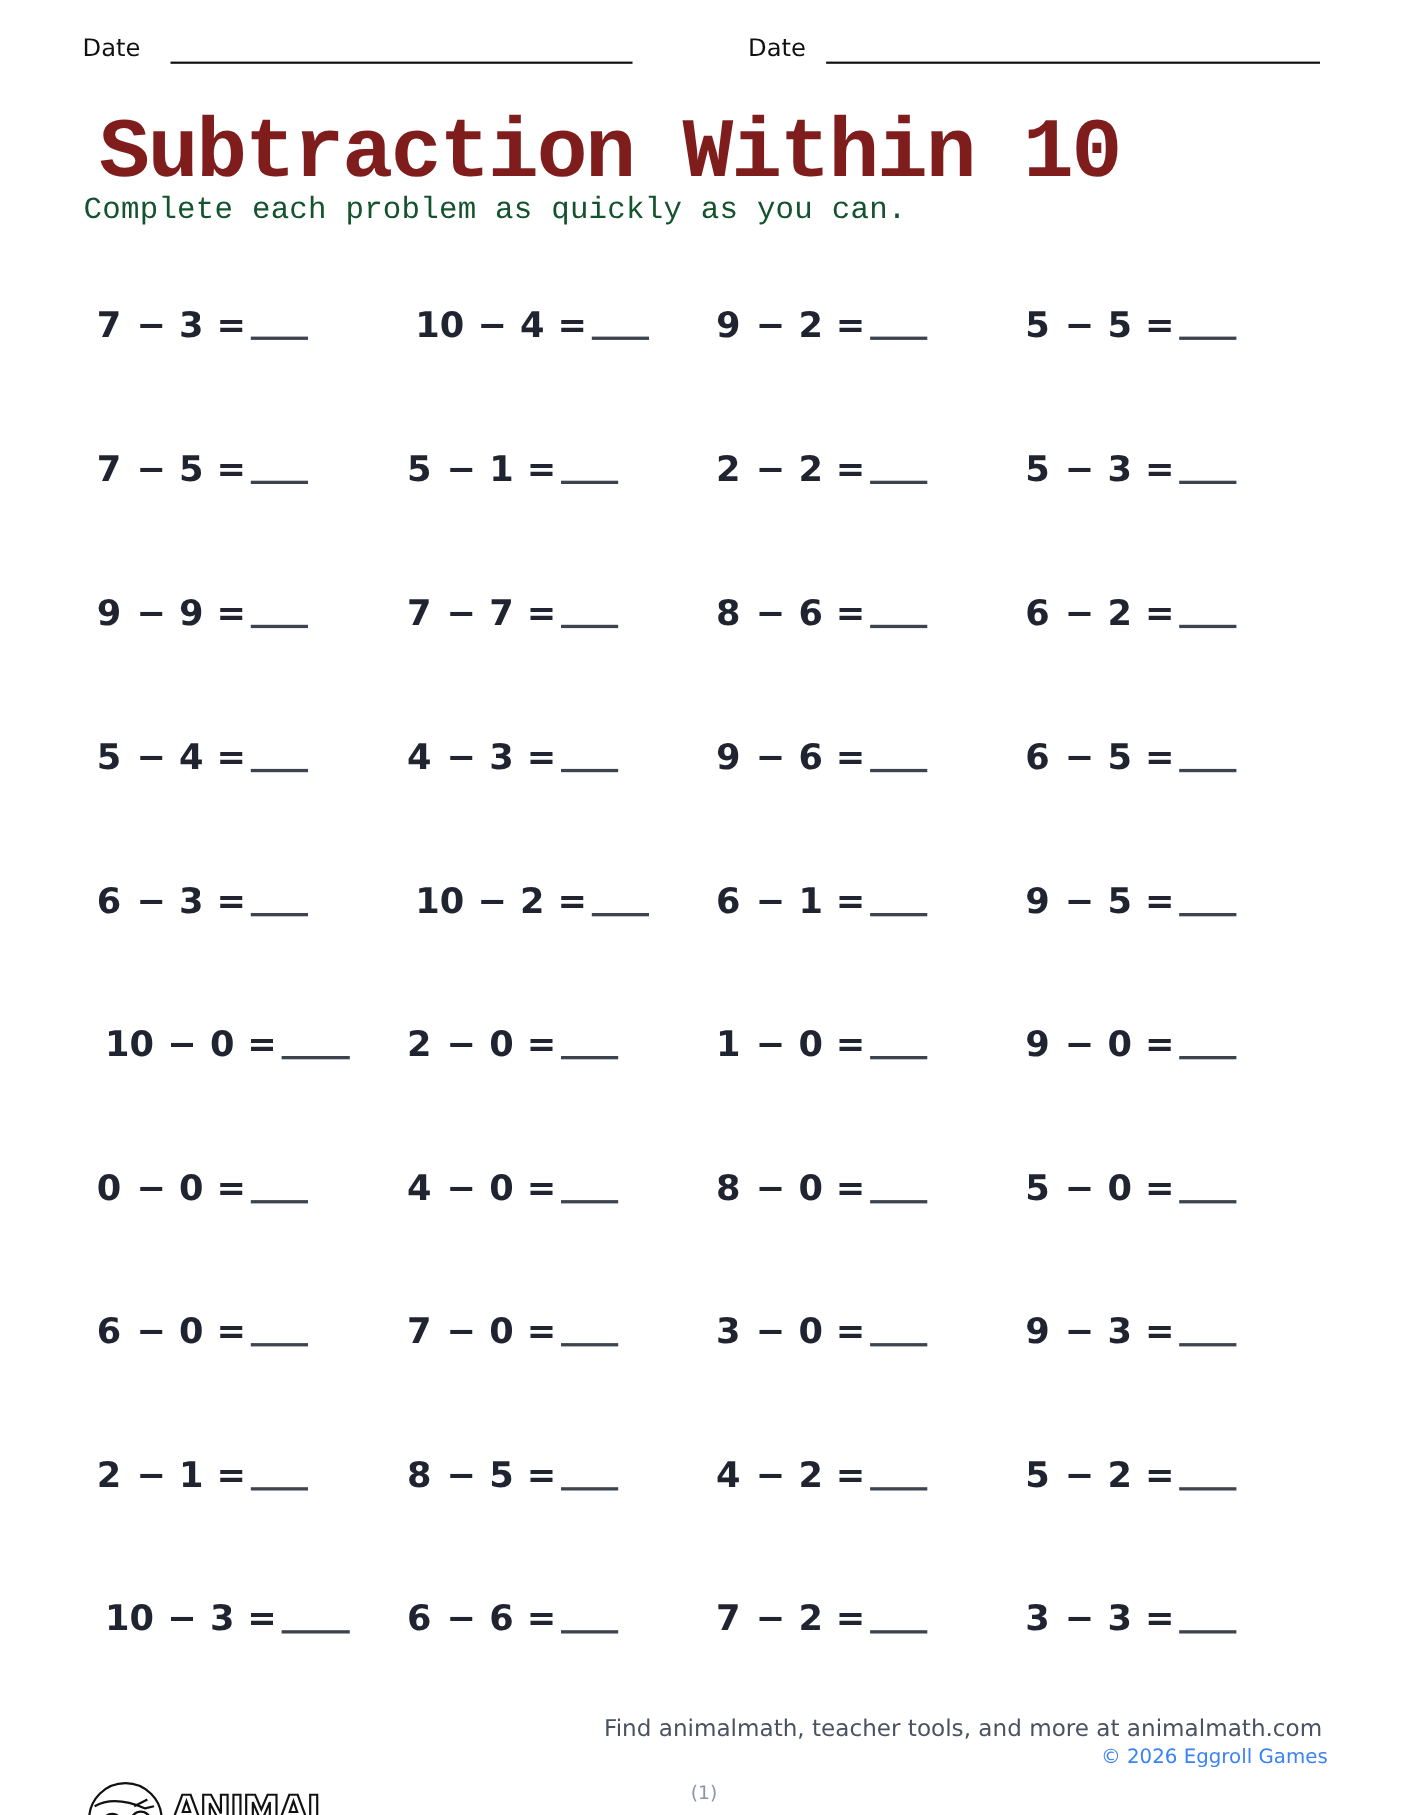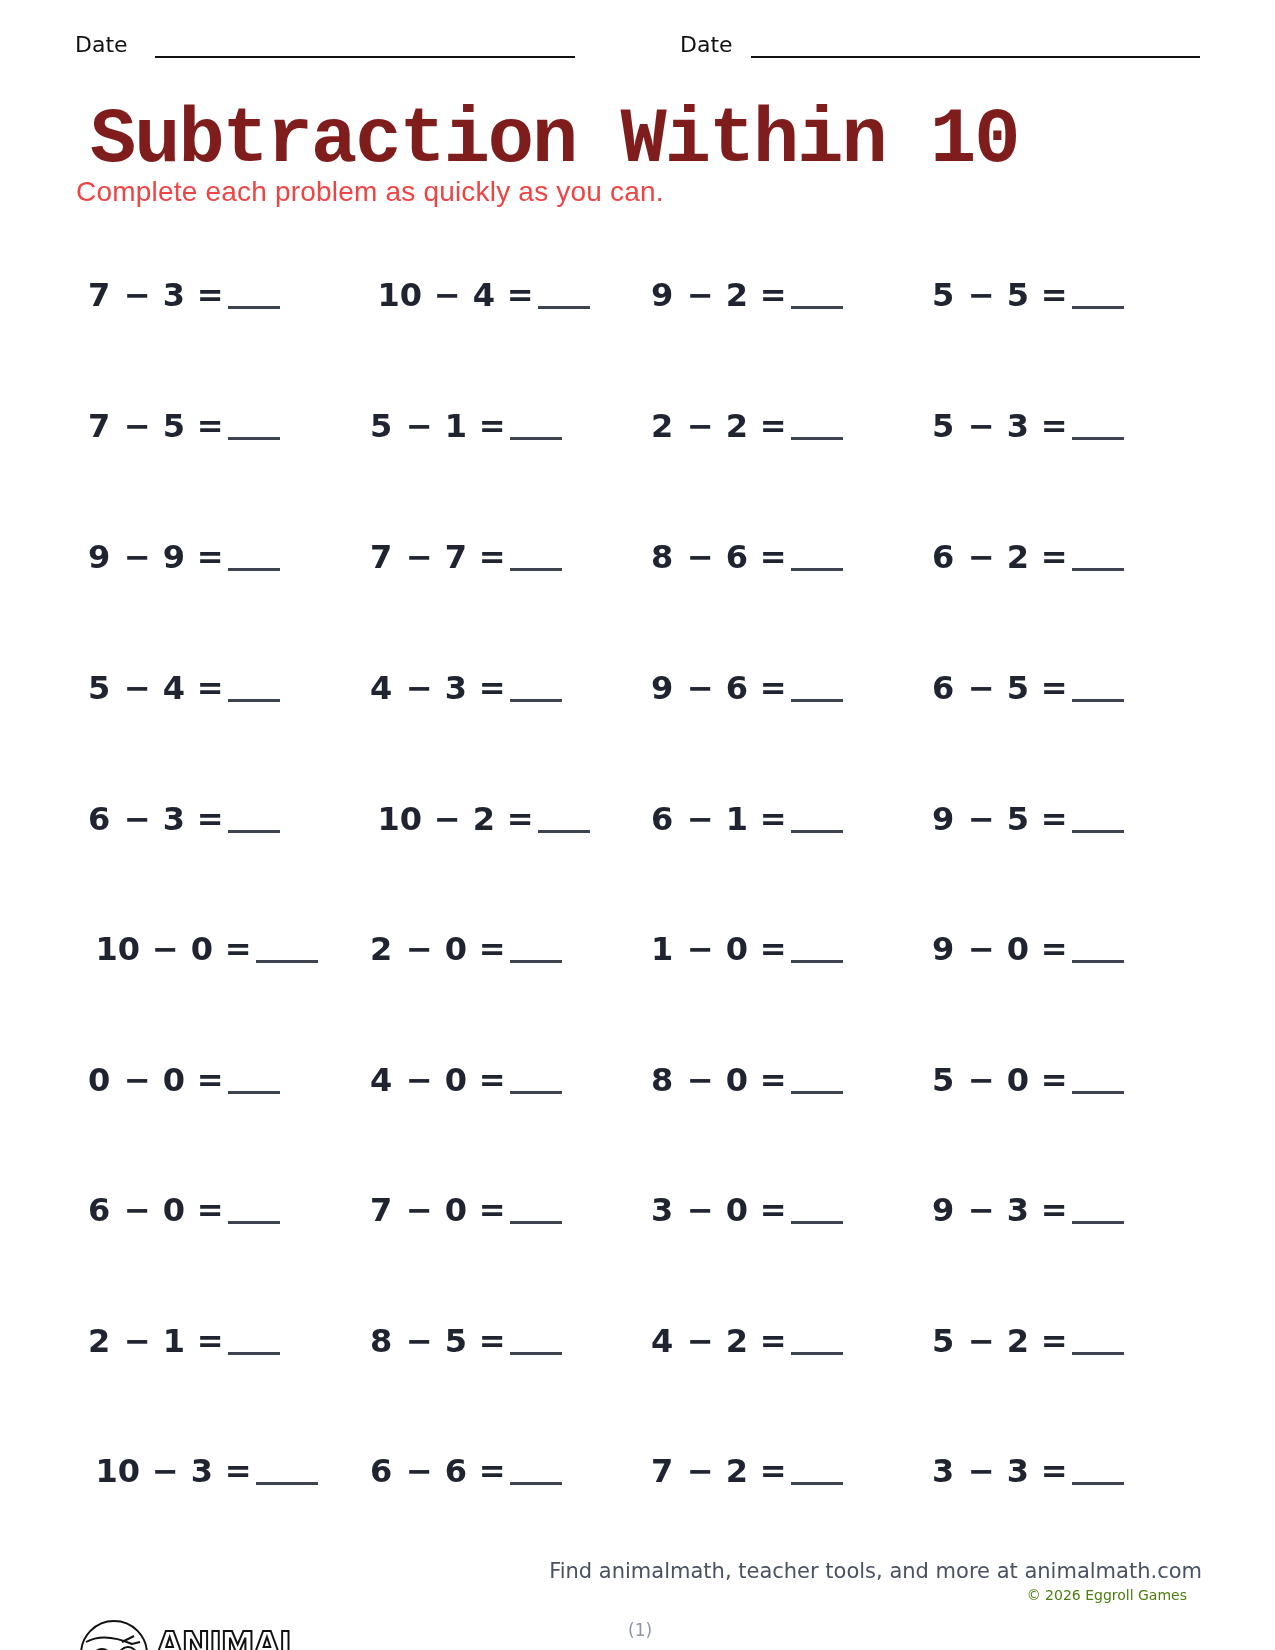--- a/index.html
+++ b/index.html
@@ -9,7 +9,7 @@
   .hdr-line { position:absolute; top:56px; height:0; border-top:2px solid #111; }
   .title { position:absolute; left:74px; top:80px; margin:16px; font-family:Liberation Mono, monospace;
            font-weight:bold; font-size:77px; letter-spacing:-2px; color:#7f1d1d; line-height:90px; white-space:nowrap; }
-  .subtitle { position:absolute; left:76px; top:176px; font-size:28px; color:#ef4444; font-family:Liberation Sans, sans-serif; letter-spacing:0.2px; }
+  .subtitle { position:absolute; left:76px; top:176px; font-size:28px; color:#14532d; font-family:Liberation Mono, monospace; letter-spacing:0.2px; }
   .problem { position:absolute; height:40px; display:flex; align-items:flex-end; font-weight:bold;
              font-size:32px; color:#1f2430; font-family:"DejaVu Sans", sans-serif; line-height:40px; }
   .problem .a { display:inline-block; min-width:24px; }

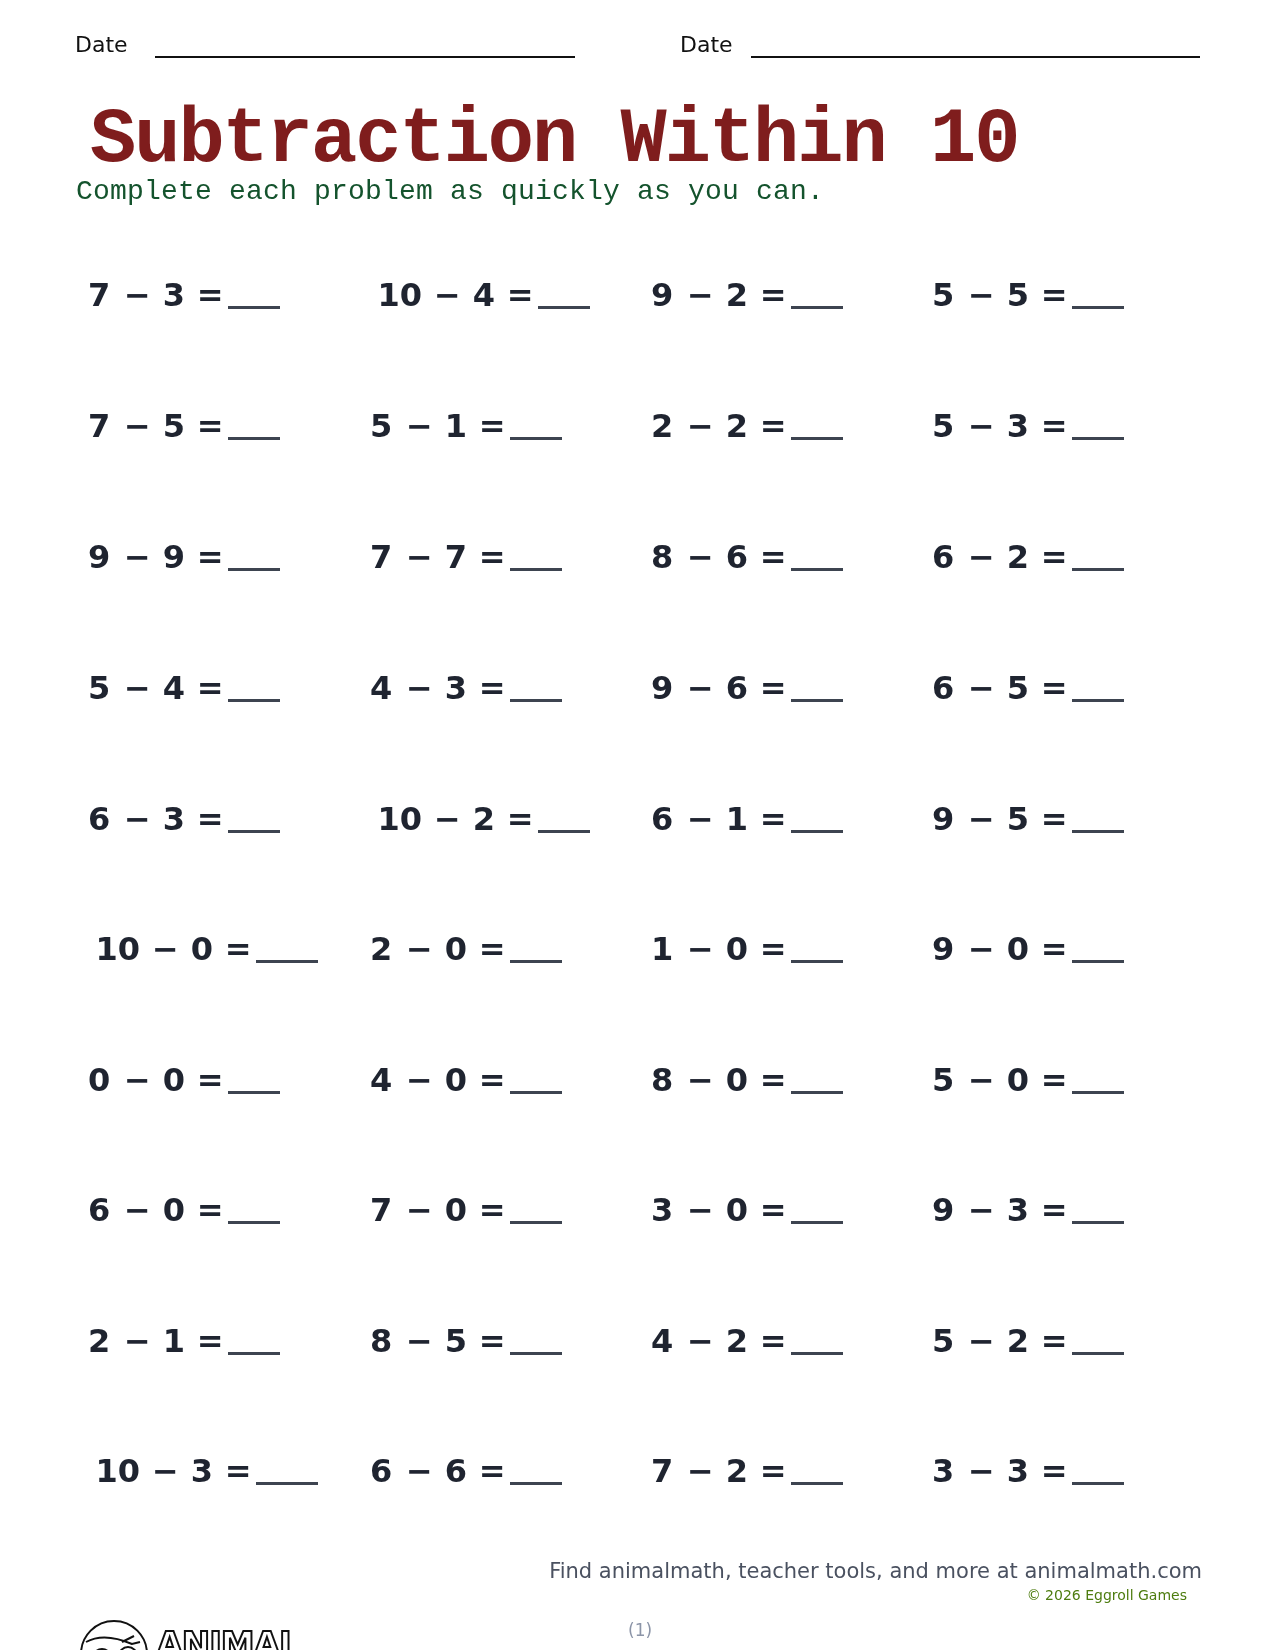--- a/index.html
+++ b/index.html
@@ -21,7 +21,7 @@
   .problem .blank.long { width:62px; }
   .footer-logo { position:absolute; left:74px; top:1612px; width:230px; height:100px; }
   .footer-link { position:absolute; right:73px; top:1559px; font-size:21px; color:#4a5160; white-space:nowrap; }
-  .footer-copy { position:absolute; right:88px; top:1587px; font-size:14px; color:#4d7c0f; white-space:nowrap; }
+  .footer-copy { position:absolute; right:68px; top:1587px; font-size:18px; color:#3b82f6; white-space:nowrap; }
   .page-num { position:absolute; left:628px; top:1620px; font-size:17px; color:#8c95a8; }
 </style>
 </head>

